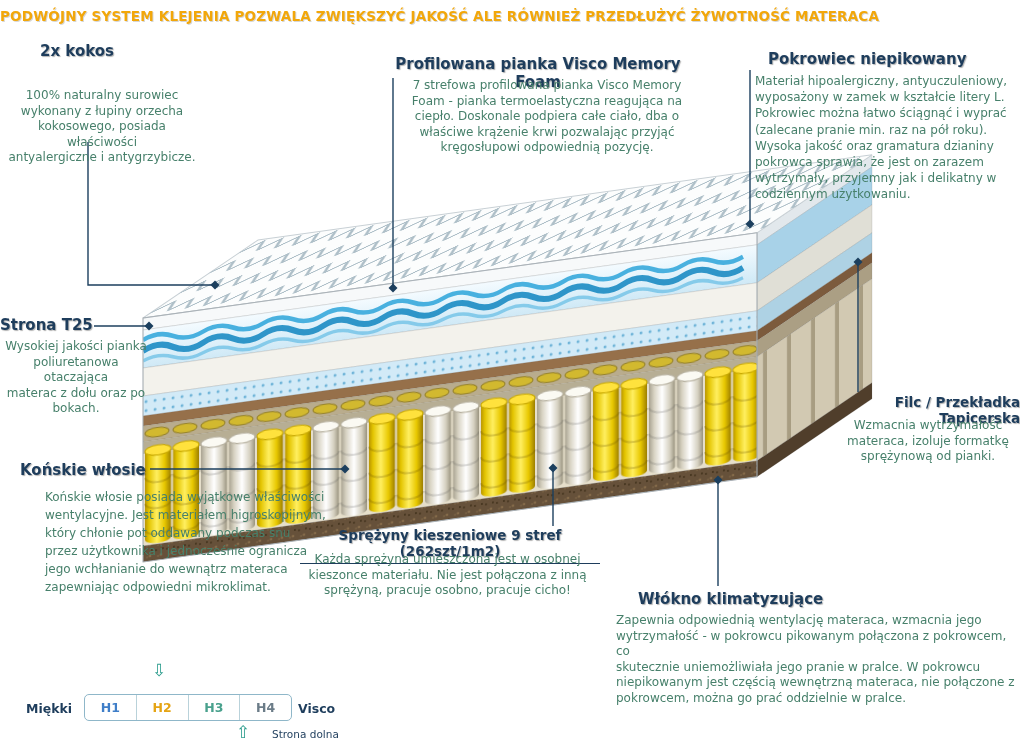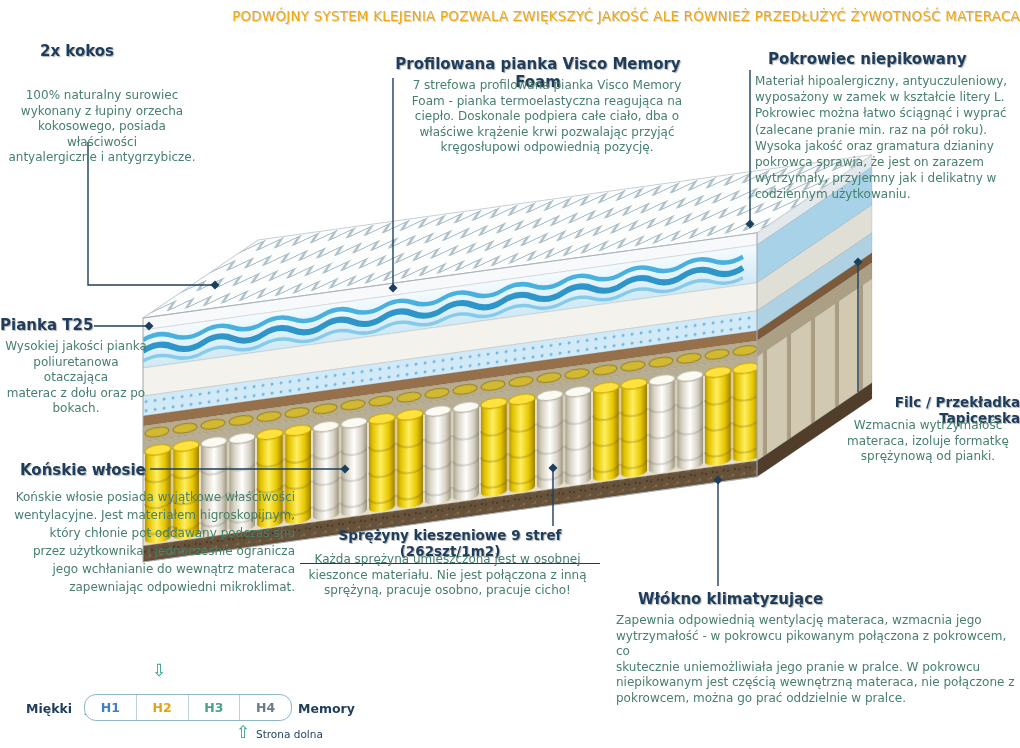--- a/index.html
+++ b/index.html
@@ -7,7 +7,7 @@
          font-family:"DejaVu Sans","Liberation Sans",sans-serif;}
   #mattress-svg{position:absolute;left:0;top:0;z-index:1;}
   .txt{position:absolute;z-index:2;}
-  #banner{left:0;right:0;top:8px;text-align:right;font-size:13.5px;font-weight:normal;
+  #banner{left:0;right:0;top:8px;text-align:left;font-size:13.5px;font-weight:bold;
           color:#f2a70a;letter-spacing:.2px;text-shadow:1px 1px 0 rgba(120,120,120,.30);}
   .ann-h{font-size:15px;font-weight:bold;color:#1e3d5c;text-shadow:1px 1px 1px rgba(0,0,0,.30);text-align:right;}
   .ann-b{font-size:12px;color:#47806b;line-height:1.3;white-space:pre-line;}

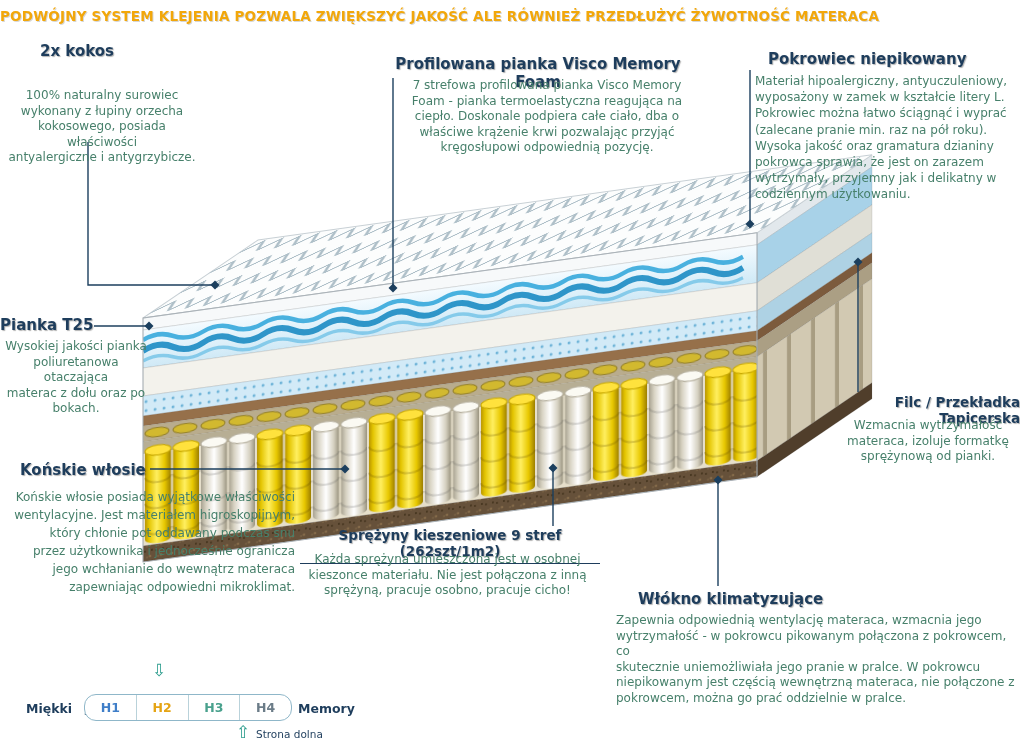--- a/index.html
+++ b/index.html
@@ -212,7 +212,7 @@
 wytrzymały, przyjemny jak i delikatny w
 codziennym użytkowaniu.</div>
 
-  <div id="t25-h" class="txt ann-h">Pianka T25</div>
+  <div id="t25-h" class="txt ann-h">Strona T25</div>
   <div id="t25-b" class="txt ann-b">Wysokiej jakości pianka
 poliuretanowa otaczająca
 materac z dołu oraz po

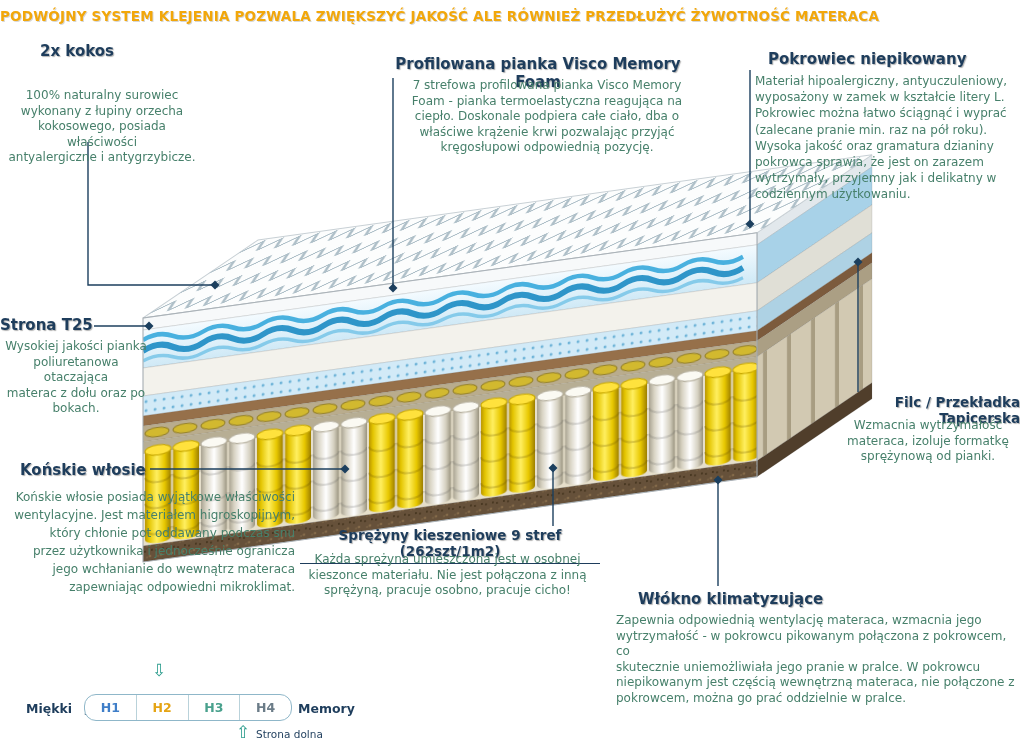--- a/index.html
+++ b/index.html
@@ -23,7 +23,7 @@
   #filc-h{left:840px;top:394px;font-size:13.5px;}
   #filc-b{left:834px;top:418px;width:188px;text-align:center;}
   #konskie-h{left:20px;top:461px;}
-  #konskie-b{left:0px;top:488px;width:295px;text-align:right;line-height:1.5;}
+  #konskie-b{left:0px;top:488px;width:295px;text-align:left;line-height:1.5;padding-left:45px;}
   #sprezyny-h{left:300px;top:527px;width:300px;text-align:center;font-size:13.5px;}
   #sprezyny-h .u{display:inline-block;border-bottom:1px solid #1e3d5c;padding-bottom:4px;
                  font-weight:bold;color:#1e3d5c;text-shadow:1px 1px 1px rgba(0,0,0,.30);}

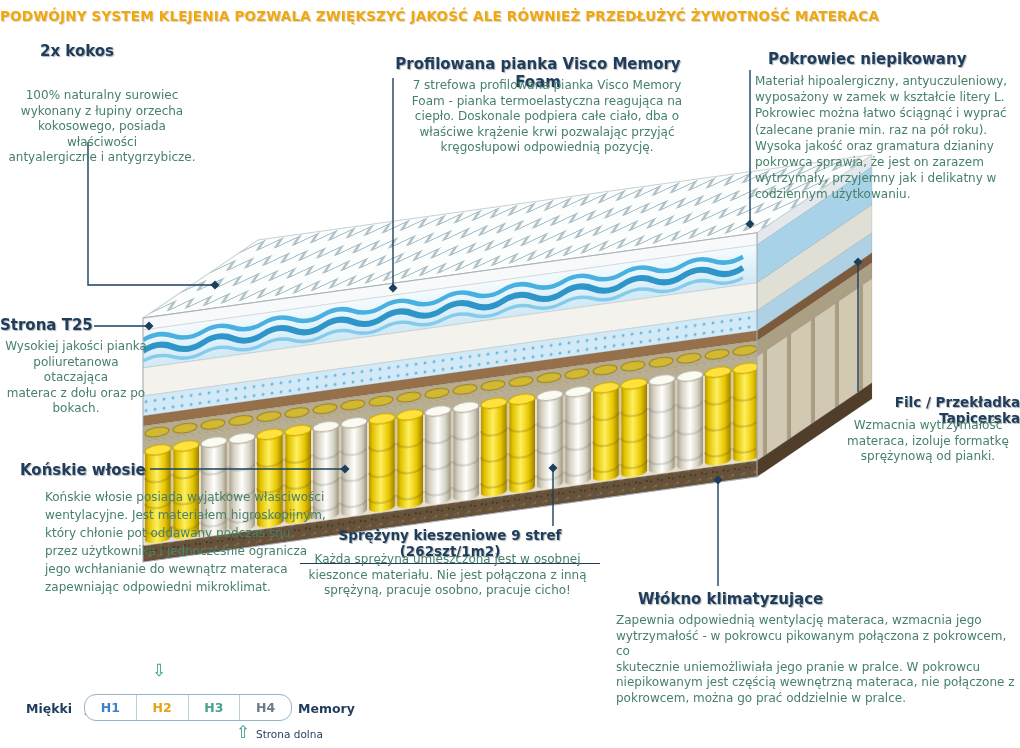--- a/index.html
+++ b/index.html
@@ -38,7 +38,7 @@
   #scale-arrow-down{left:152px;top:662px;}
   #scale-arrow-up{left:236px;top:724px;}
   #scale-box{left:84px;top:694px;width:208px;height:27px;display:flex;background:#fff;
-             border:1px solid #8fb7c9;border-radius:12px;box-sizing:border-box;}
+             border:1px solid #8fb7c9;border-radius:5px;box-sizing:border-box;}
   .scale-cell{flex:1;display:flex;align-items:center;justify-content:center;
               font-size:12.5px;font-weight:bold;border-right:1px solid #b9d2da;}
   .scale-cell:last-child{border-right:none;}

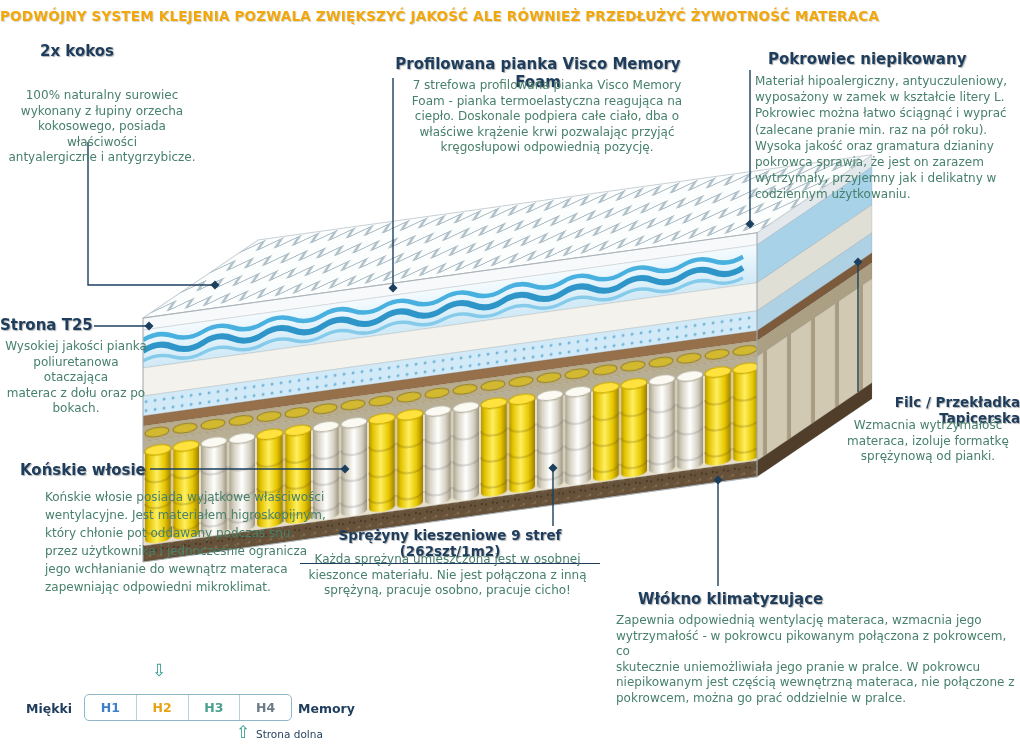--- a/index.html
+++ b/index.html
@@ -255,7 +255,7 @@
     <div class="scale-cell c-h3">H3</div>
     <div class="scale-cell c-h4">H4</div>
   </div>
-  <div id="scale-hard" class="txt bold-lbl">Memory</div>
+  <div id="scale-hard" class="txt bold-lbl">Visco</div>
 
   <div id="scale-arrow-up" class="txt arrow">⇧</div>
   <div id="scale-bottom-label" class="txt small-lbl">Strona dolna</div>

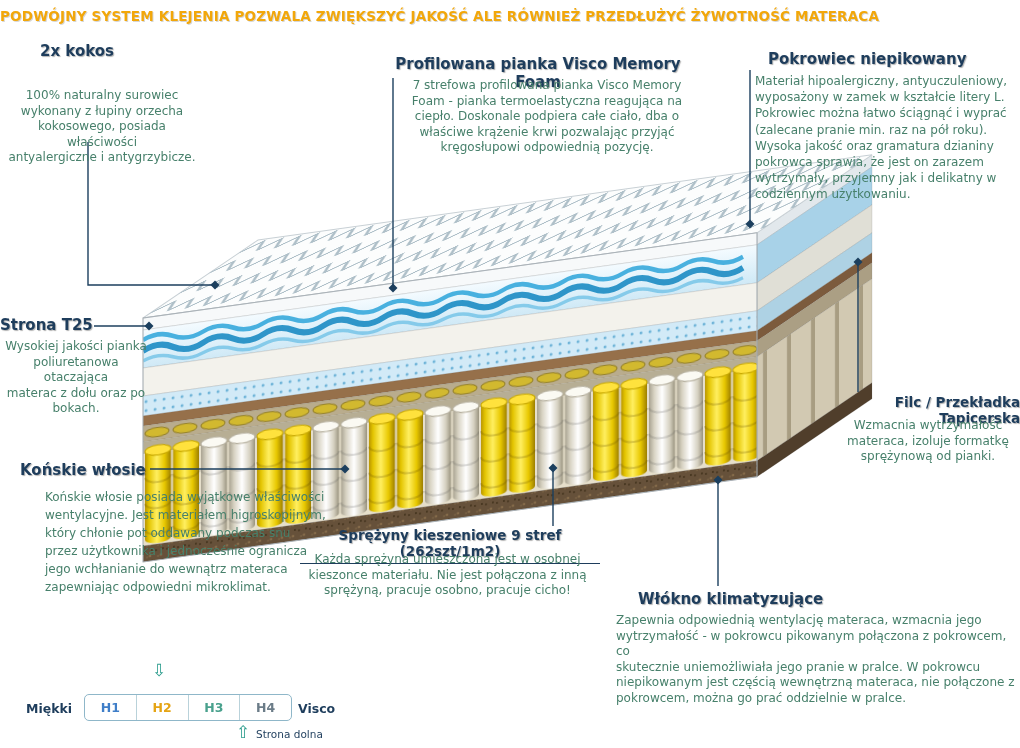--- a/index.html
+++ b/index.html
@@ -33,7 +33,7 @@
   
   .small-lbl{font-size:10.5px;color:#1e3d5c;}
   #scale-top-label{left:84px;top:705px;}
-  #scale-bottom-label{left:256px;top:728px;}
+  #scale-bottom-label{left:272px;top:728px;}
   .arrow{font-size:17px;color:#2f9e8f;line-height:1;}
   #scale-arrow-down{left:152px;top:662px;}
   #scale-arrow-up{left:236px;top:724px;}

